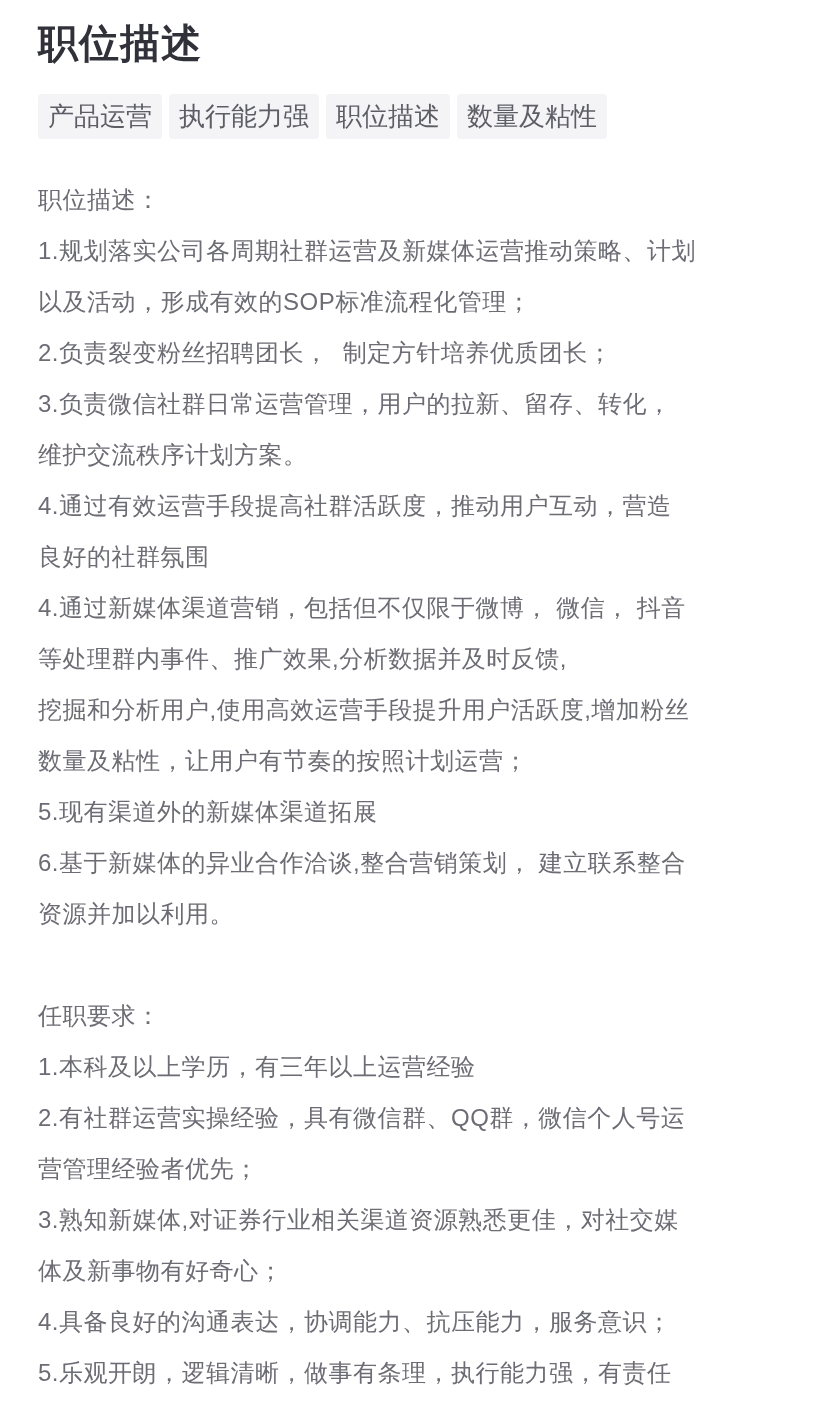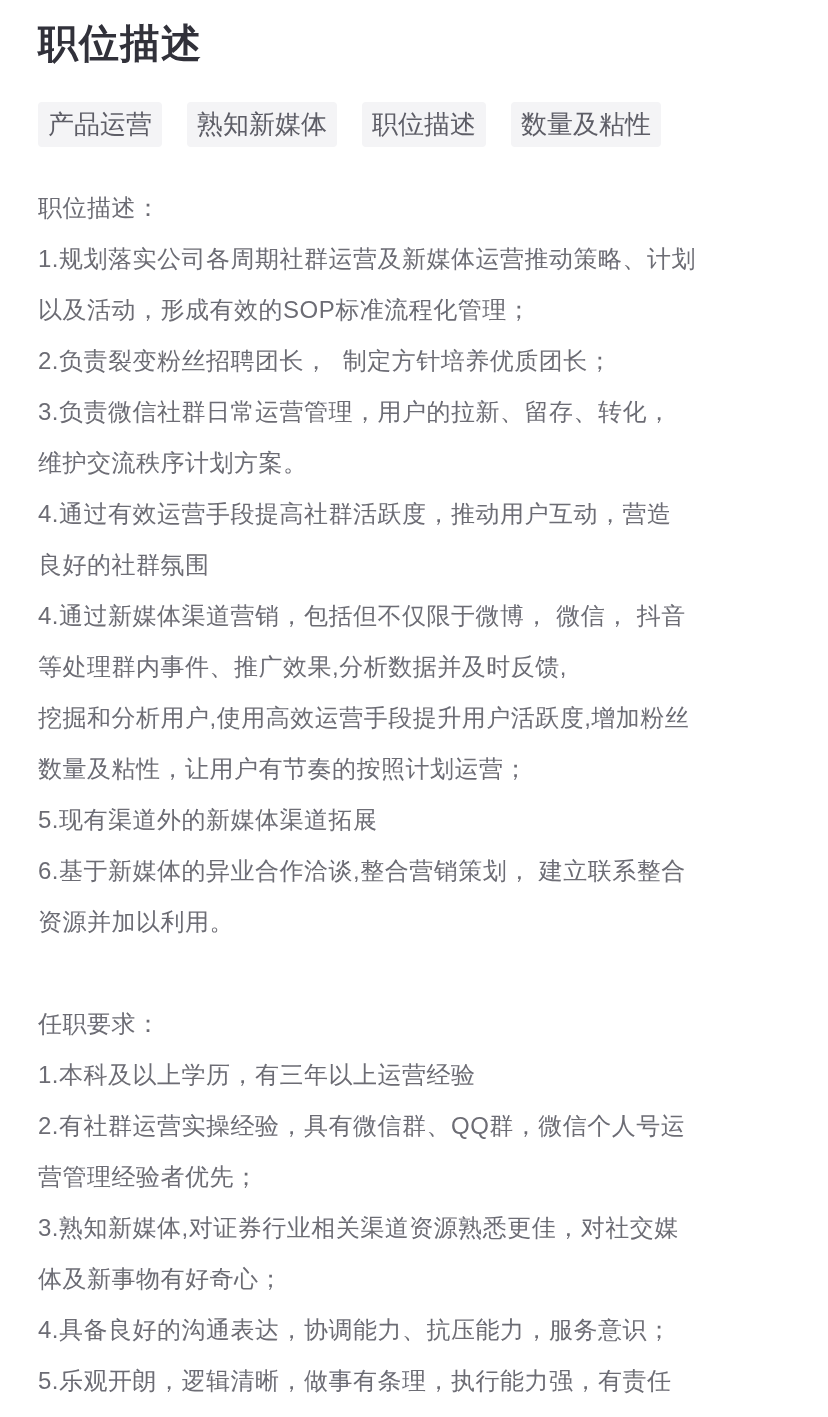--- a/index.html
+++ b/index.html
@@ -30,10 +30,10 @@
     letter-spacing: 1px;
   }
   .tag-list {
-    margin-top: 34px;
+    margin-top: 26px;
     display: flex;
     flex-direction: row;
-    gap: 25px;
+    gap: 7px;
     align-items: flex-end;
   }
   .tag {

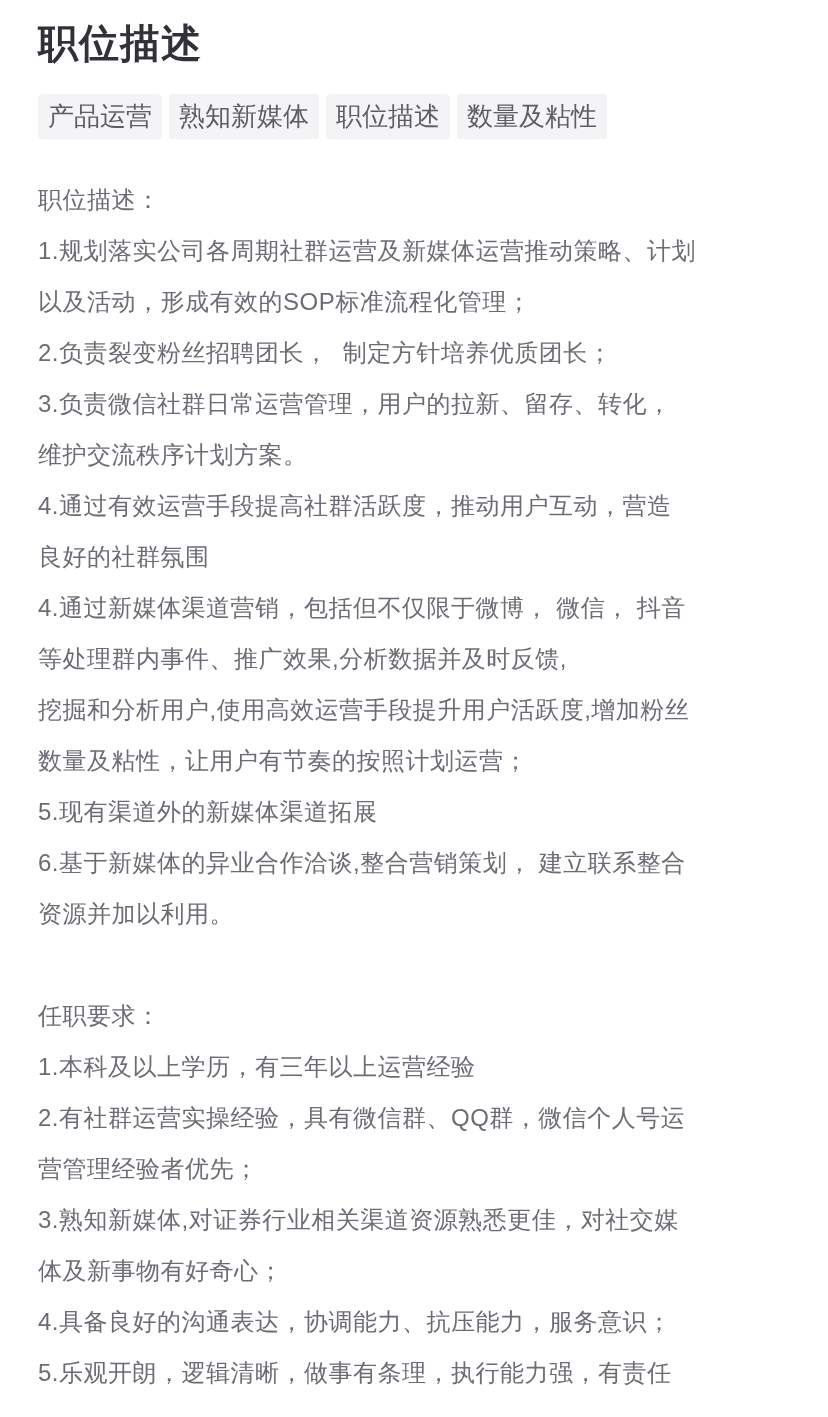--- a/index.html
+++ b/index.html
@@ -66,7 +66,7 @@
 
   <div class="tag-list">
     <span class="tag">产品运营</span>
-    <span class="tag">熟知新媒体</span>
+    <span class="tag">执行能力强</span>
     <span class="tag">职位描述</span>
     <span class="tag">数量及粘性</span>
   </div>

